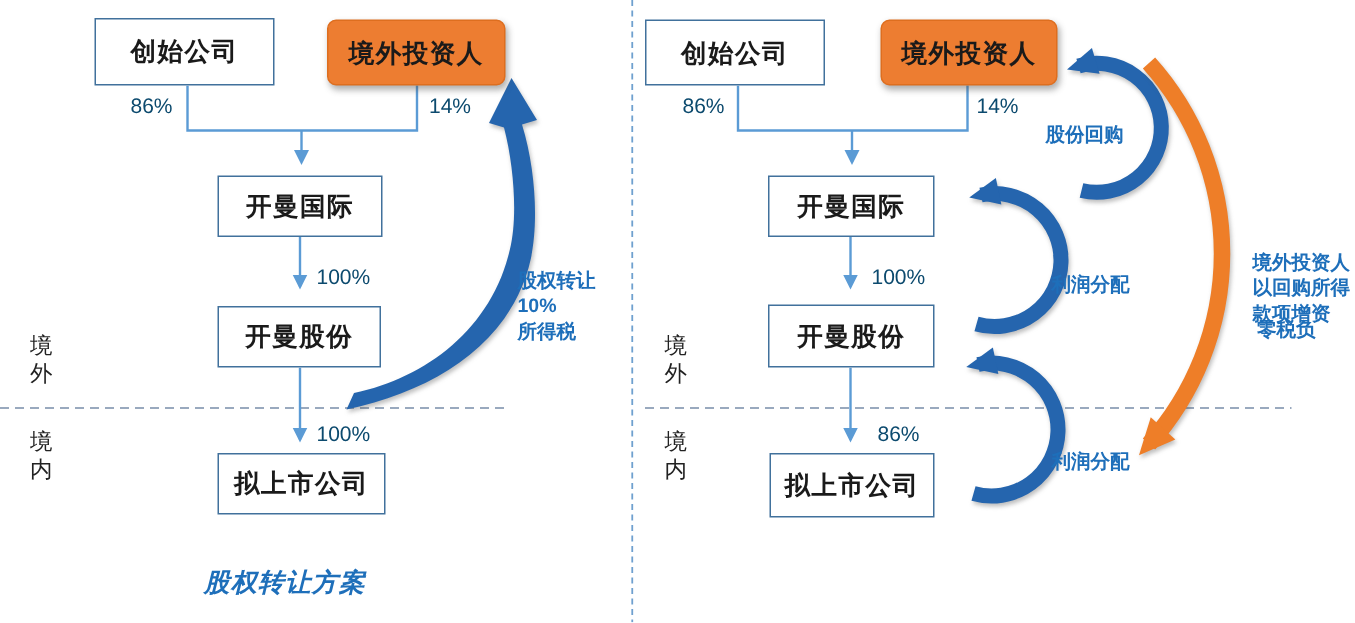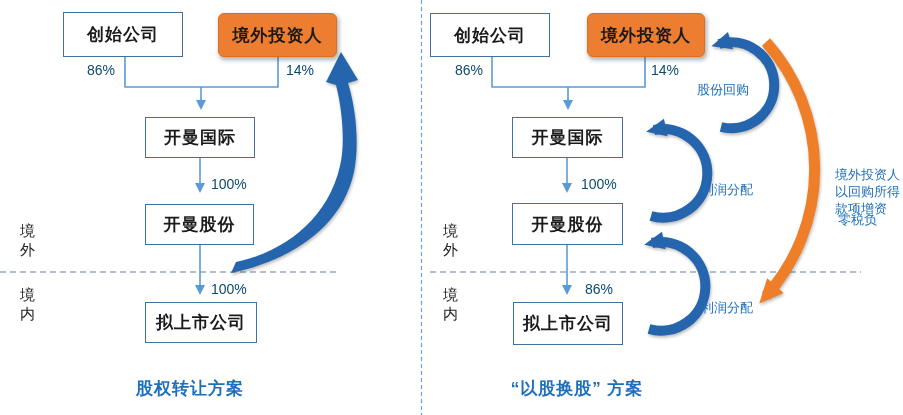--- a/index.html
+++ b/index.html
@@ -27,7 +27,7 @@
     line-height:19px; white-space:pre-line; letter-spacing:1px;
   }
   .note {
-    position:absolute; z-index:2; font-size:13px; font-weight:normal;
+    position:absolute; z-index:2; font-size:13px; font-weight:bold;
     color:#1E6FBA; line-height:17px; white-space:pre-line;
   }
   .title {

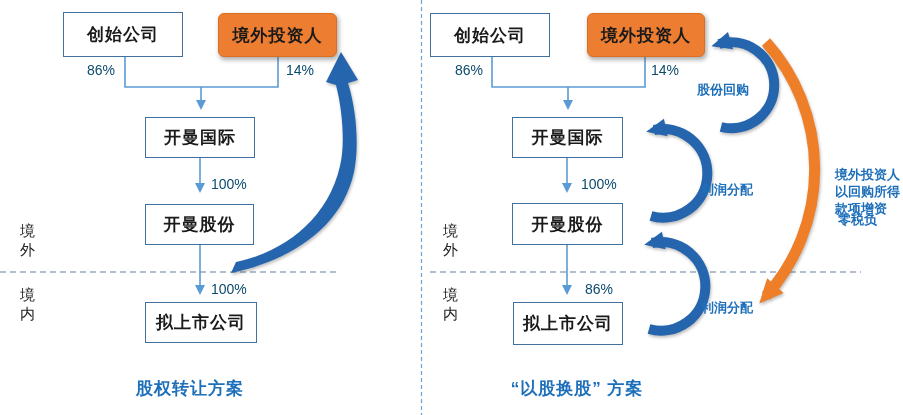--- a/index.html
+++ b/index.html
@@ -108,6 +108,8 @@
   <div class="region" style="left:20px; top:285px;">境
 内</div>
 
+  <div class="note" style="left:345px; top:178px; width:78px;">股权转让10%
+所得税</div>
 
   <div class="title" style="left:110px; top:377px; width:160px;">股权转让方案</div>
 

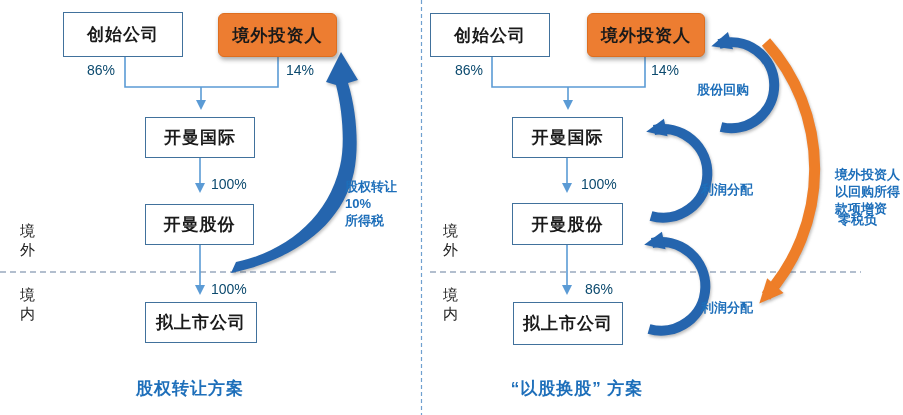--- a/index.html
+++ b/index.html
@@ -32,7 +32,7 @@
   }
   .title {
     position:absolute; z-index:2; font-size:17px; font-weight:bold;
-    color:#1E6FBA; text-align:center; letter-spacing:1px;
+    color:#1E6FBA; text-align:center; letter-spacing:1px;font-style:italic;
   }
   .shadowed { filter:drop-shadow(1.5px 2.5px 1.5px rgba(70,70,70,.35)); }
 </style>

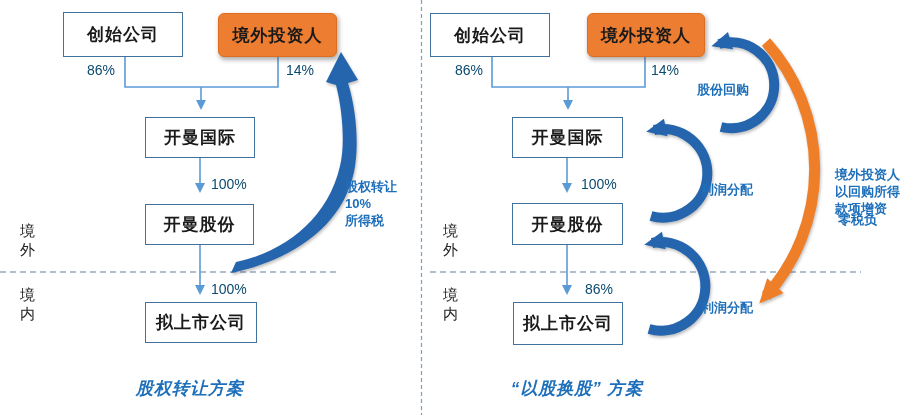--- a/index.html
+++ b/index.html
@@ -147,7 +147,6 @@
 款项增资</div>
   <div class="note" style="left:838px; top:211px;">零税负</div>
 
-  <div class="title" style="left:472px; top:377px; width:210px;">“以股换股” 方案</div>
 
 </div>
 

